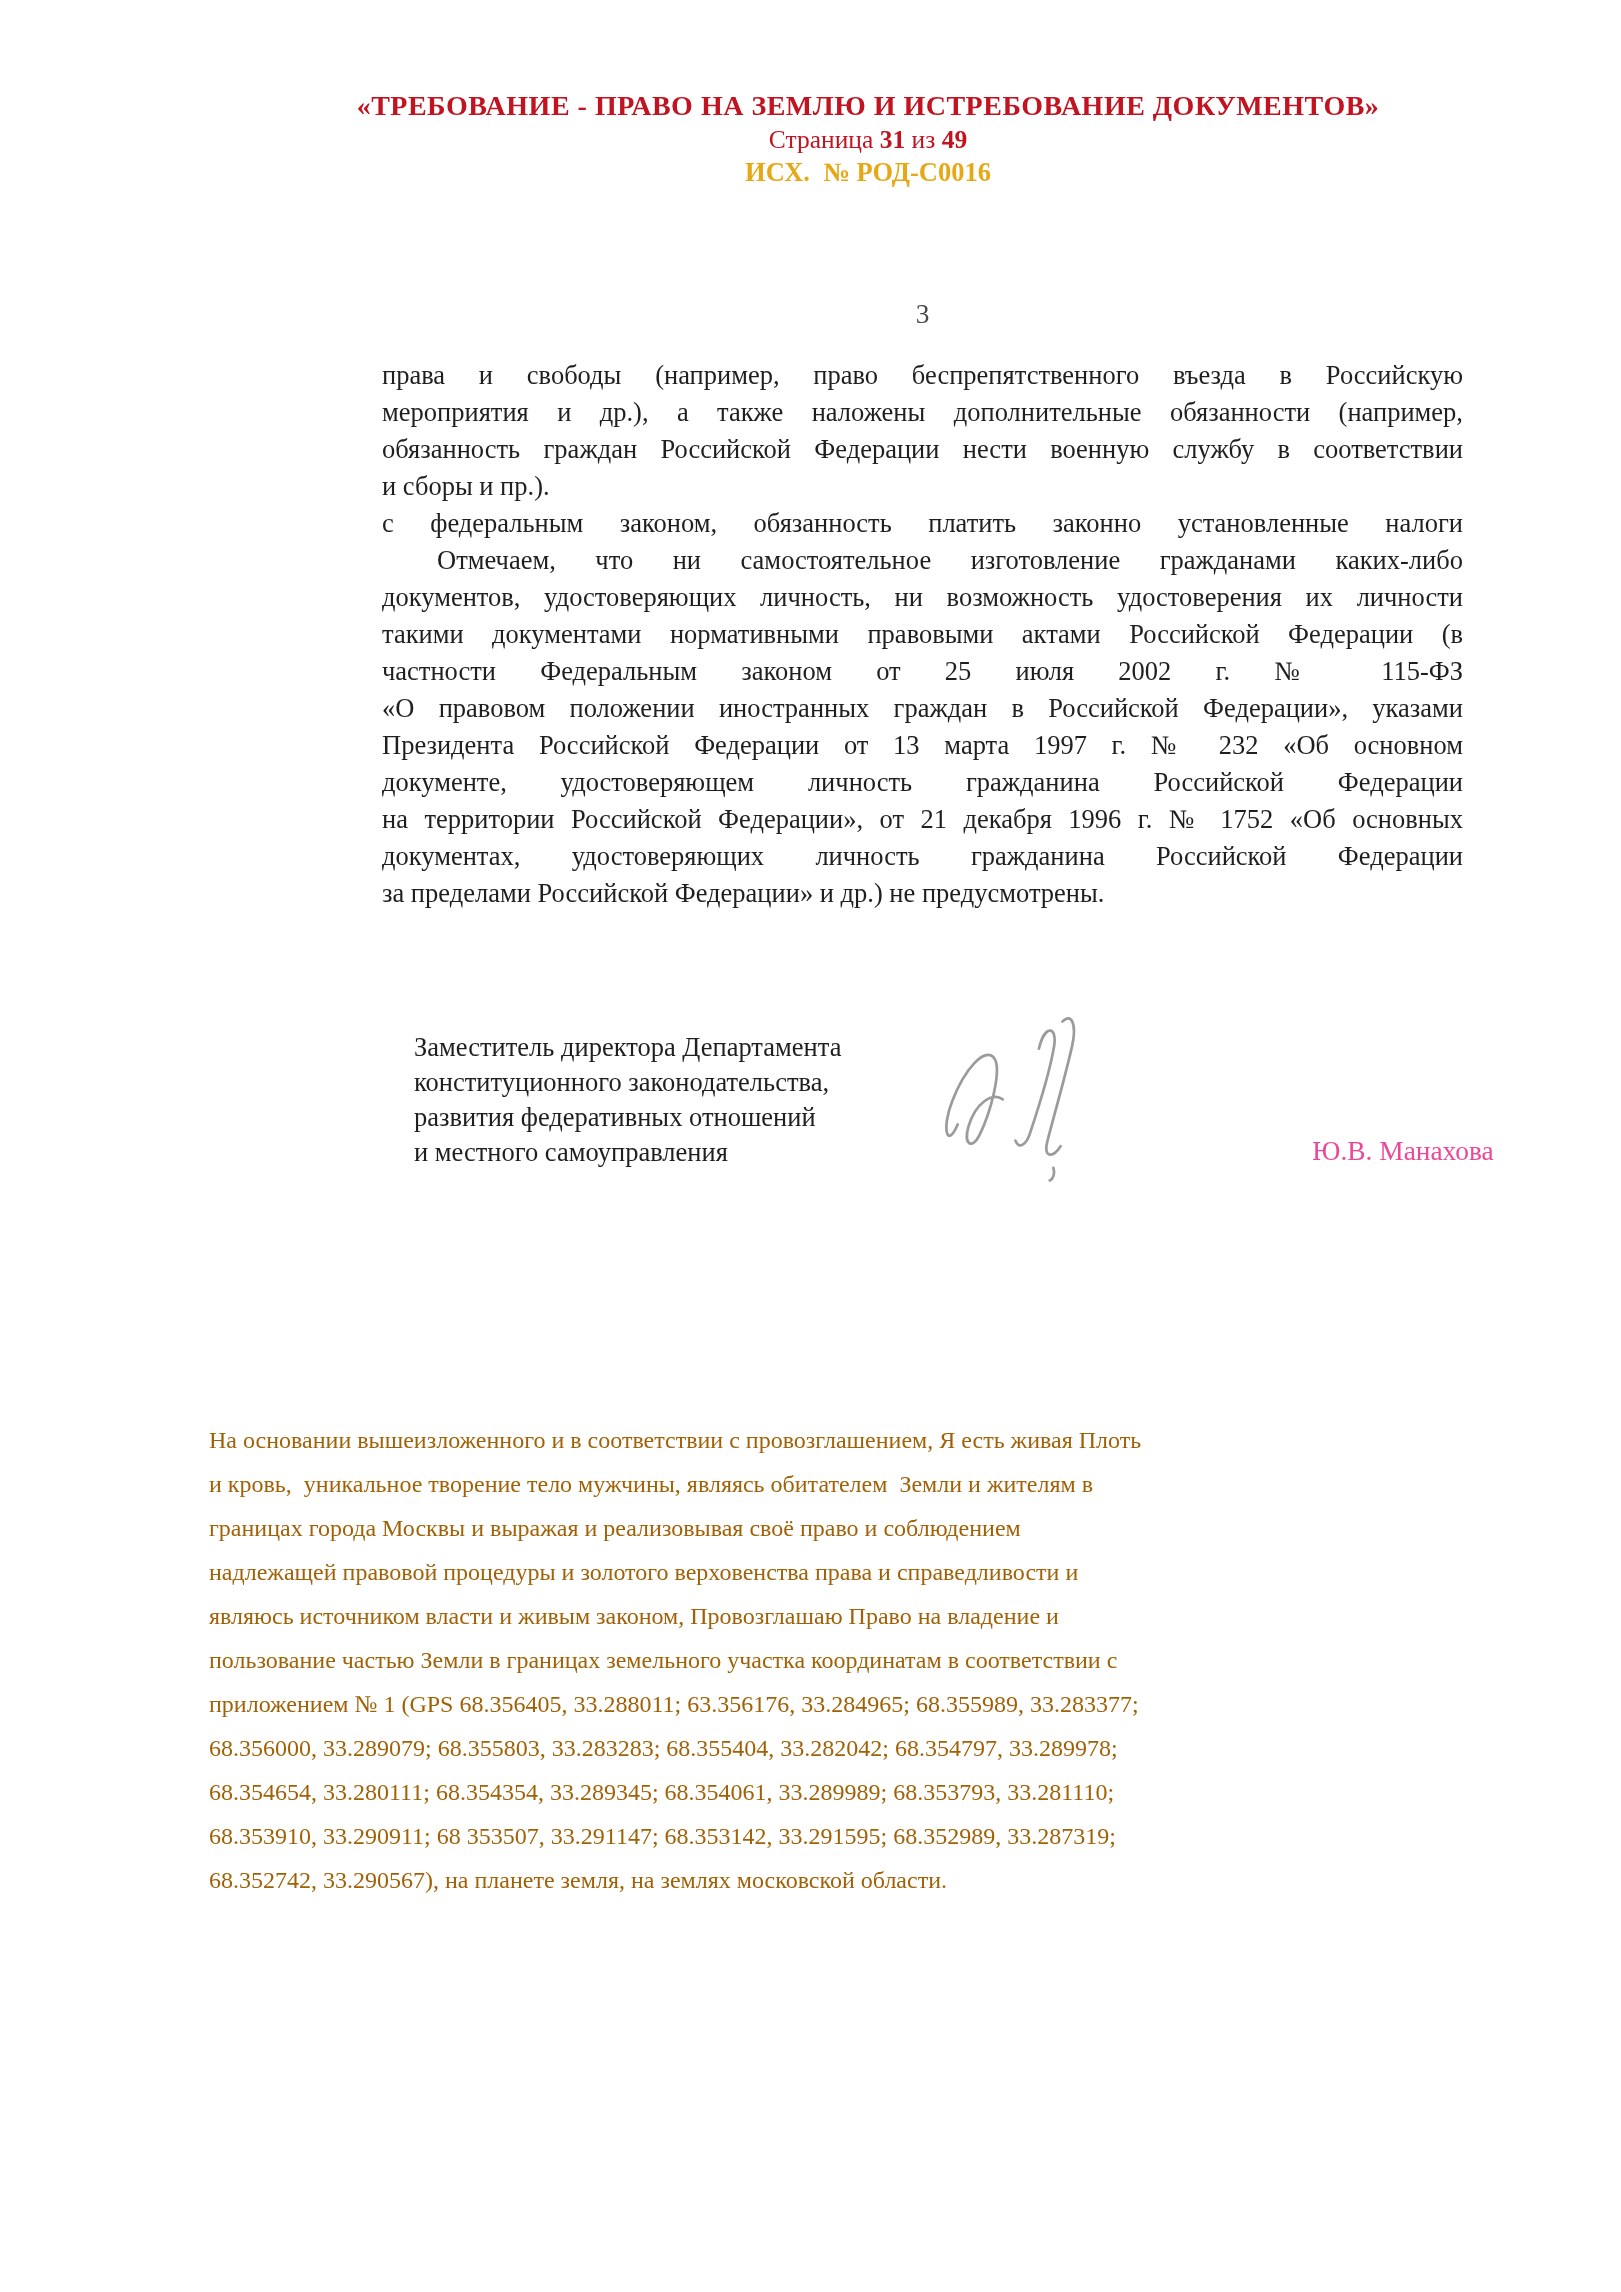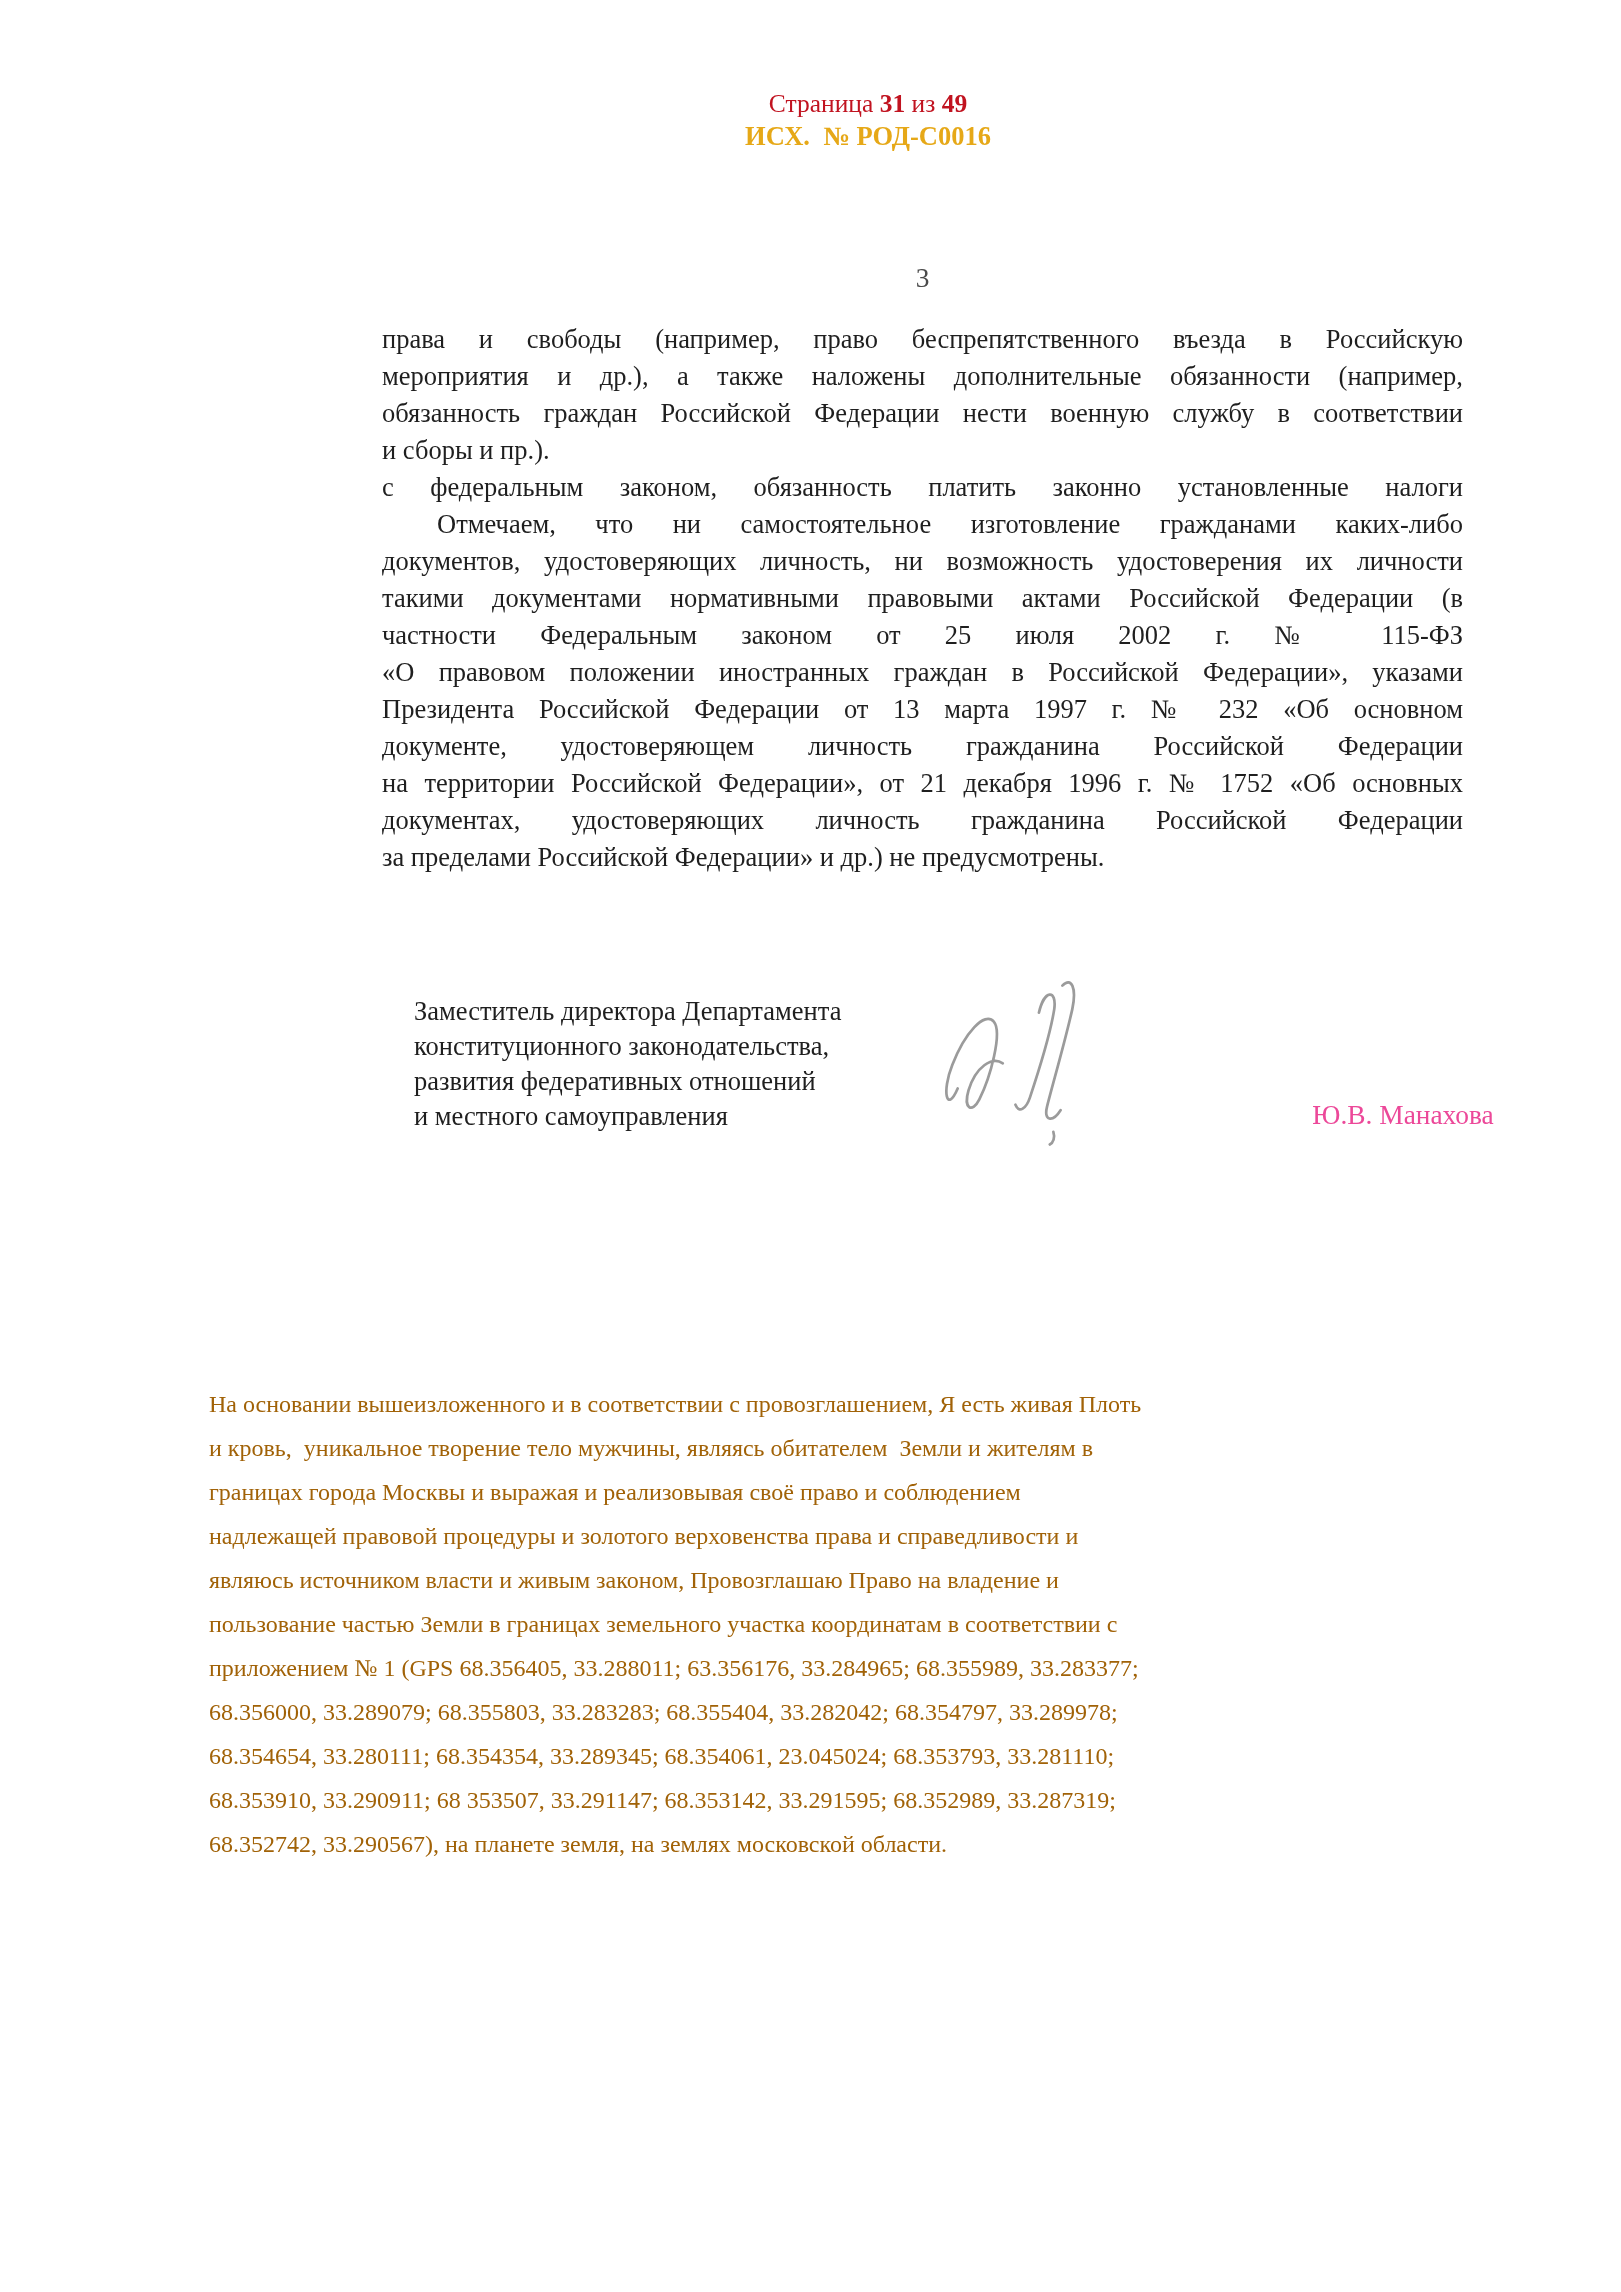--- a/index.html
+++ b/index.html
@@ -109,6 +109,7 @@
 <div class="page">
 
   <div class="header">
+    <div class="doc-title">«ТРЕБОВАНИЕ - ПРАВО НА ЗЕМЛЮ И ИСТРЕБОВАНИЕ ДОКУМЕНТОВ»</div>
     <div class="page-indicator"><span>Страница</span> <b>31</b> <span>из</span> <b>49</b></div>
     <div class="ref-number">ИСХ.  № РОД-С0016</div>
   </div>

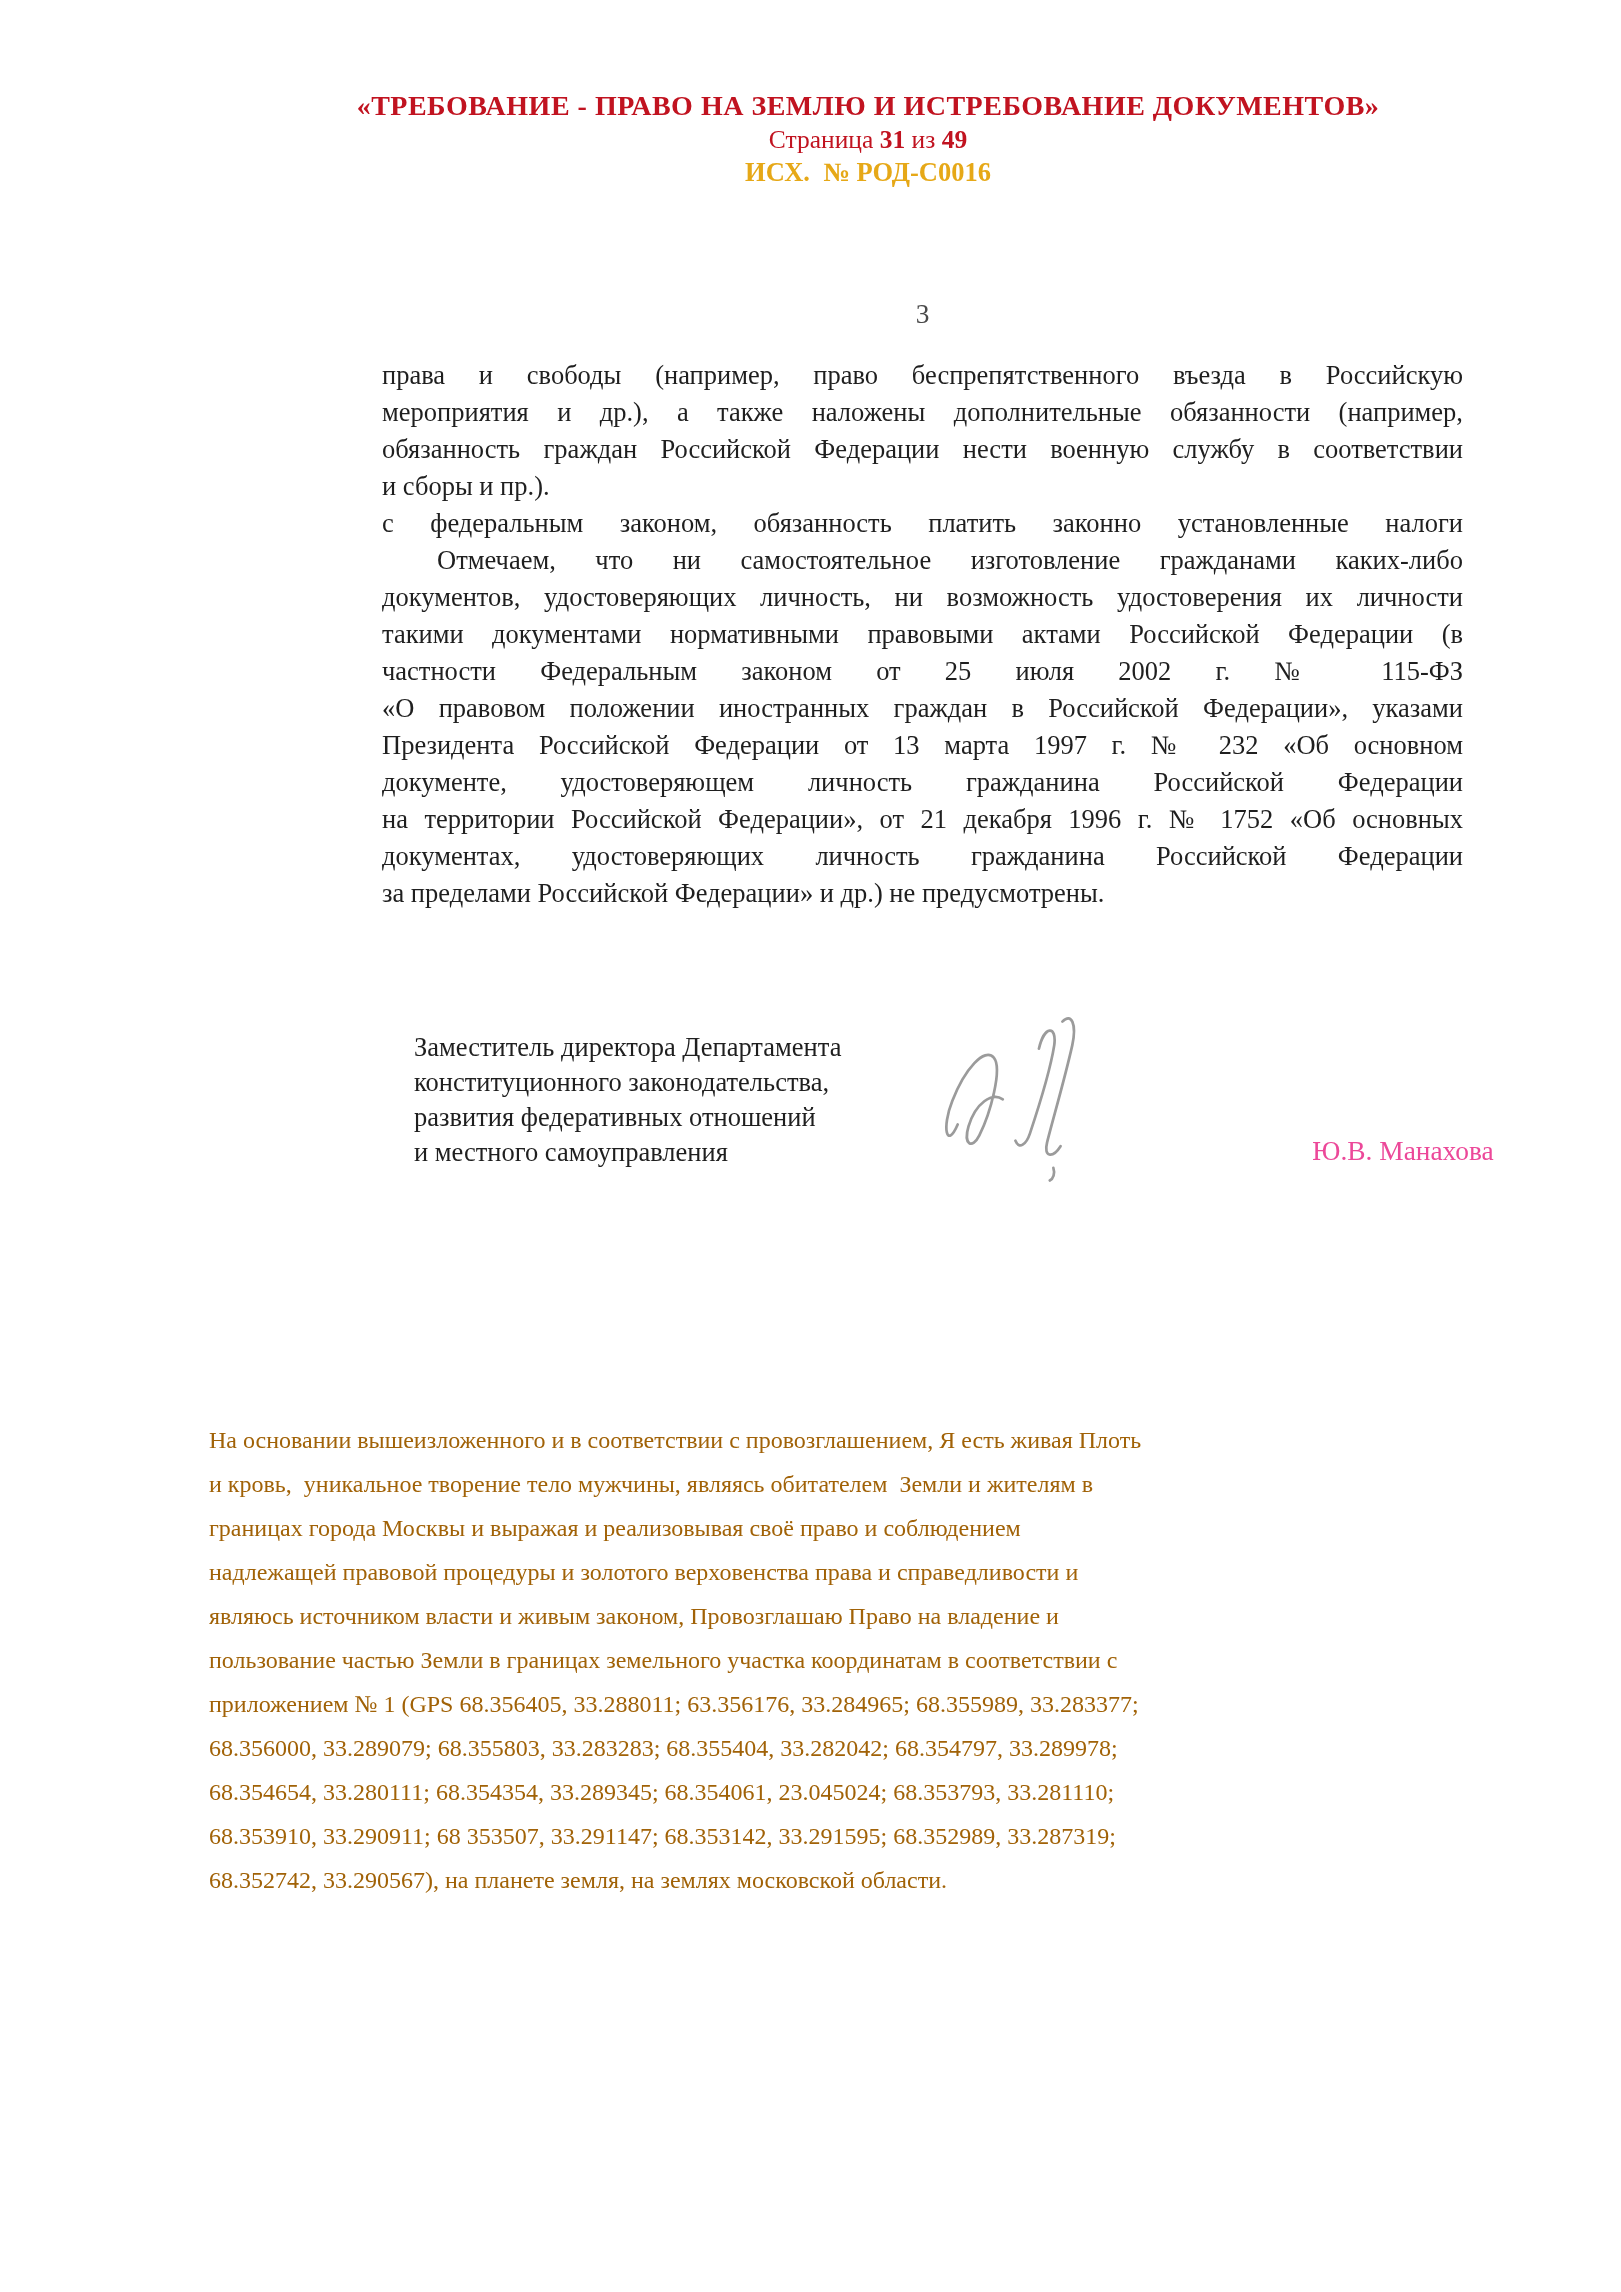--- a/index.html
+++ b/index.html
@@ -168,7 +168,7 @@
       <div class="line">пользование частью Земли в границах земельного участка координатам в соответствии с</div>
       <div class="line">приложением № 1 (GPS 68.356405, 33.288011; 63.356176, 33.284965; 68.355989, 33.283377;</div>
       <div class="line">68.356000, 33.289079; 68.355803, 33.283283; 68.355404, 33.282042; 68.354797, 33.289978;</div>
-      <div class="line">68.354654, 33.280111; 68.354354, 33.289345; 68.354061, 23.045024; 68.353793, 33.281110;</div>
+      <div class="line">68.354654, 33.280111; 68.354354, 33.289345; 68.354061, 33.289989; 68.353793, 33.281110;</div>
       <div class="line">68.353910, 33.290911; 68 353507, 33.291147; 68.353142, 33.291595; 68.352989, 33.287319;</div>
       <div class="line last">68.352742, 33.290567), на планете земля, на землях московской области.</div>
     </div>

